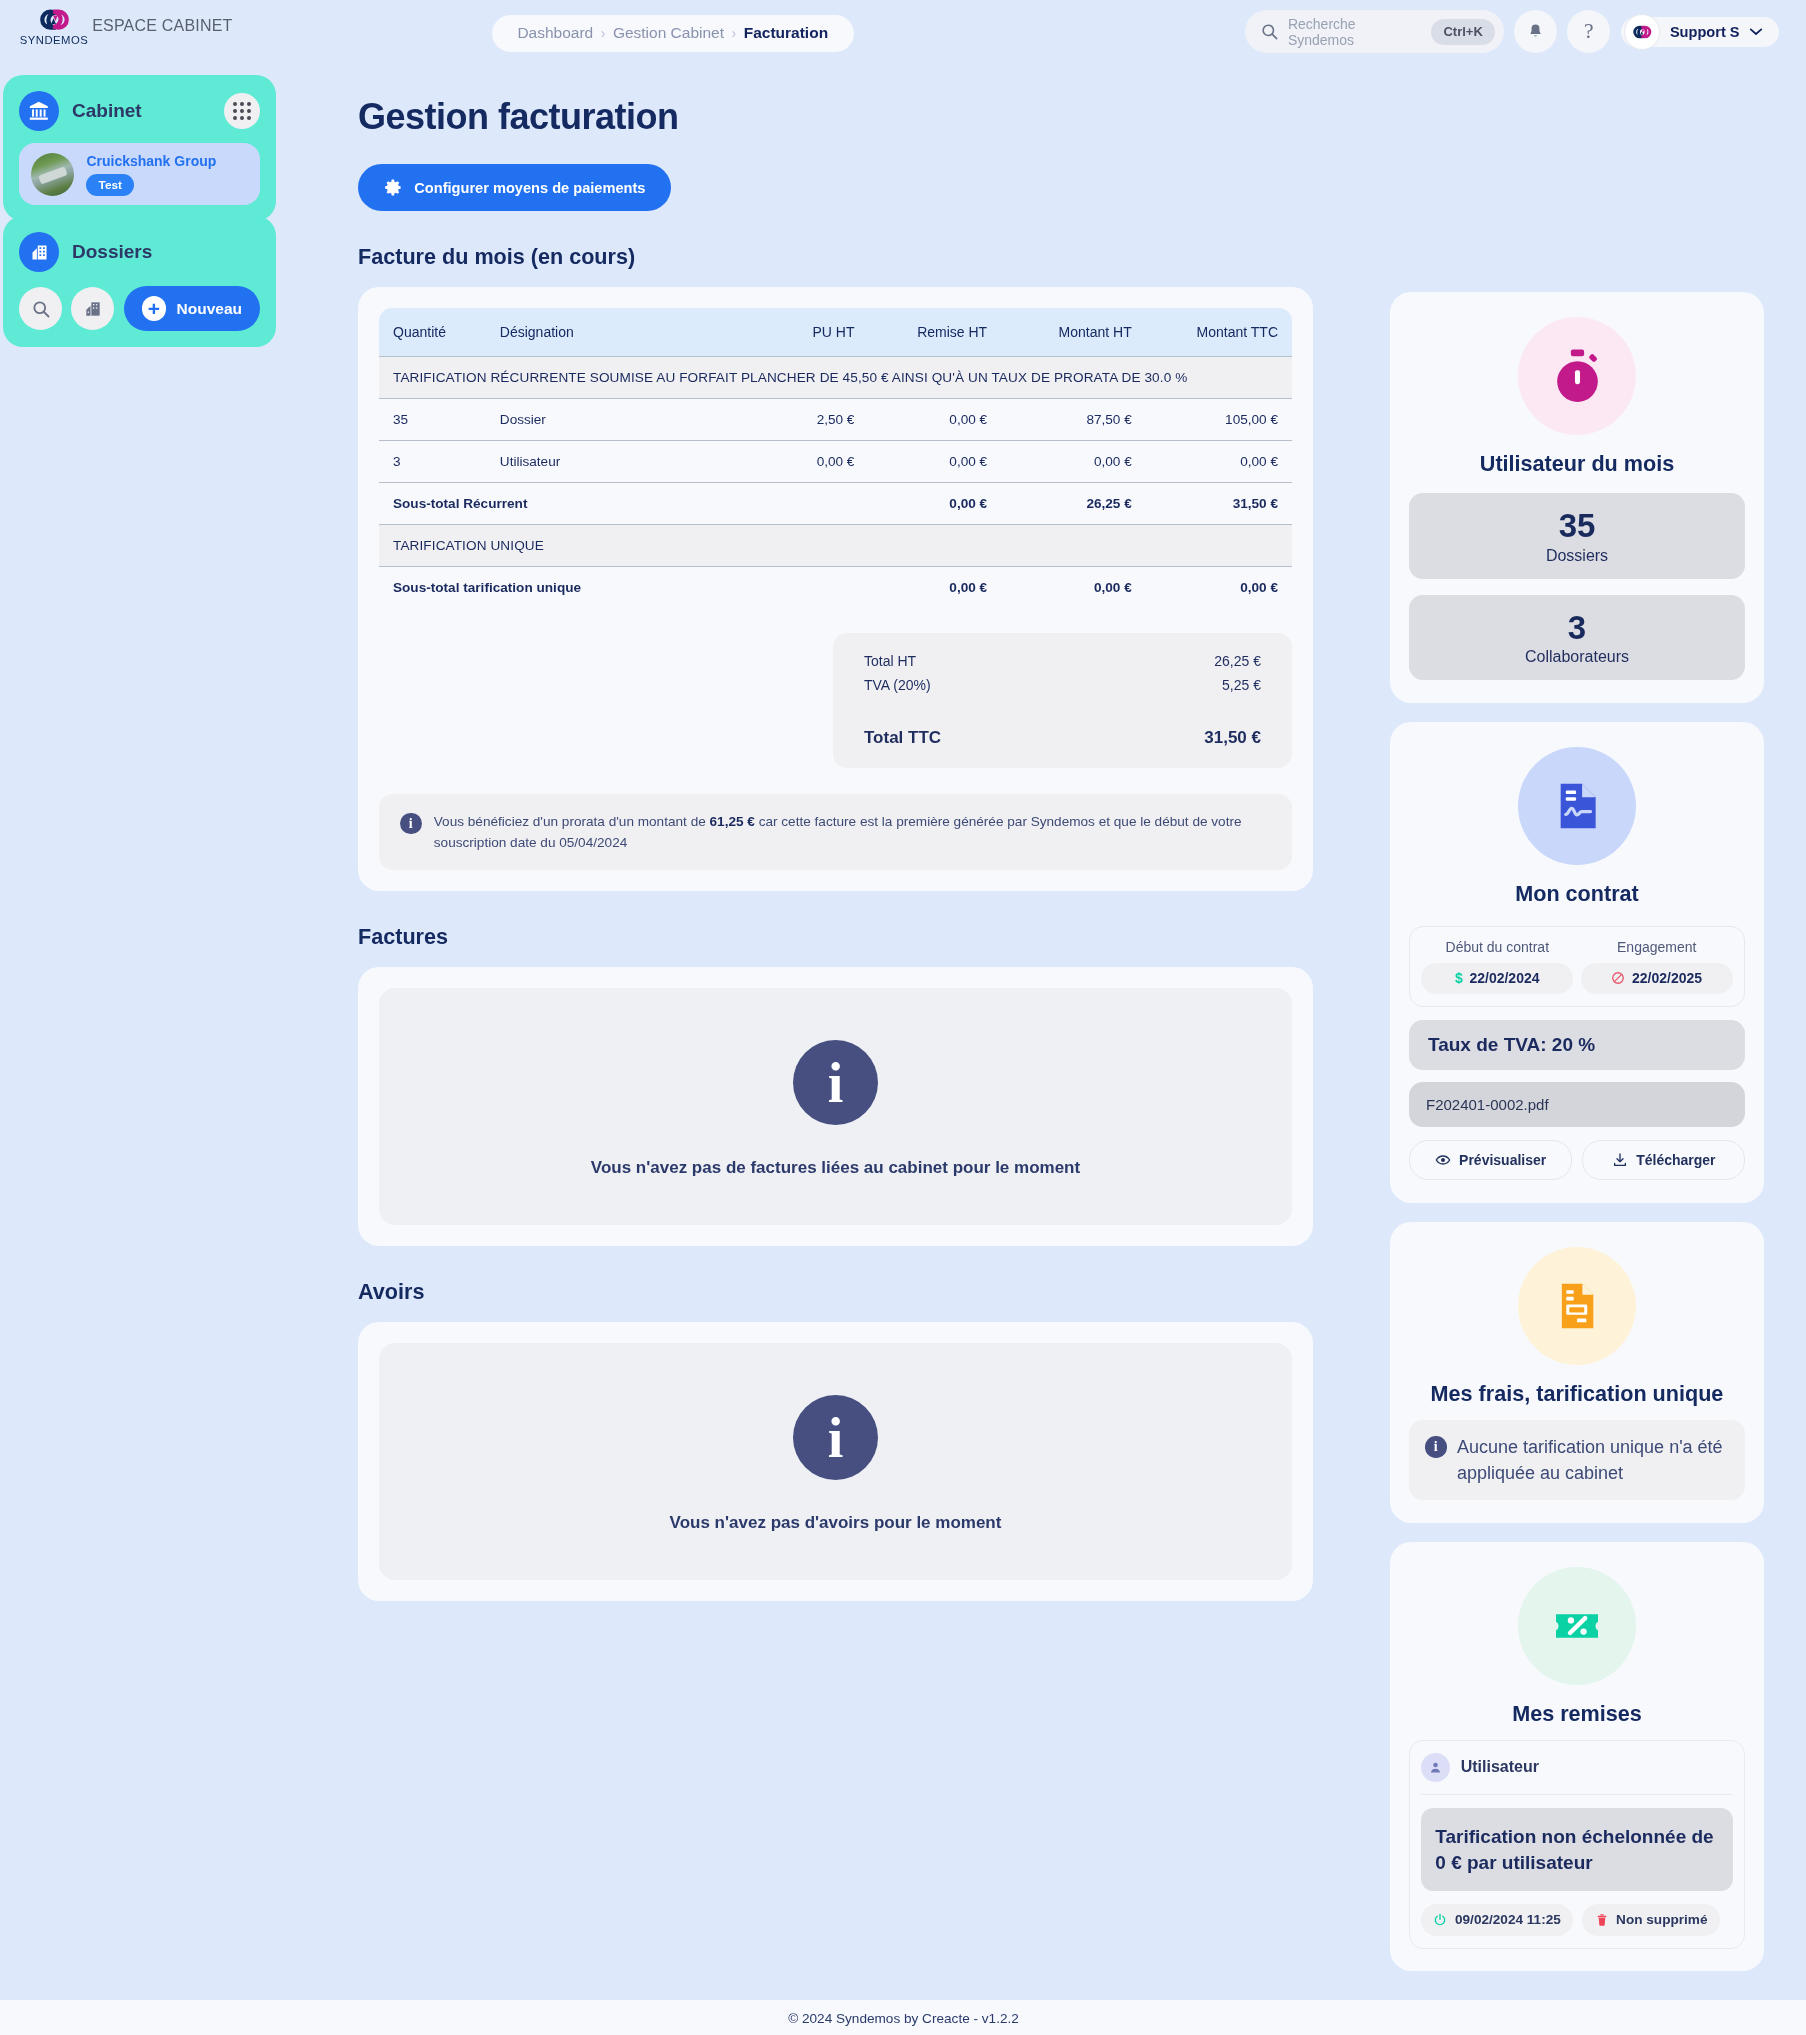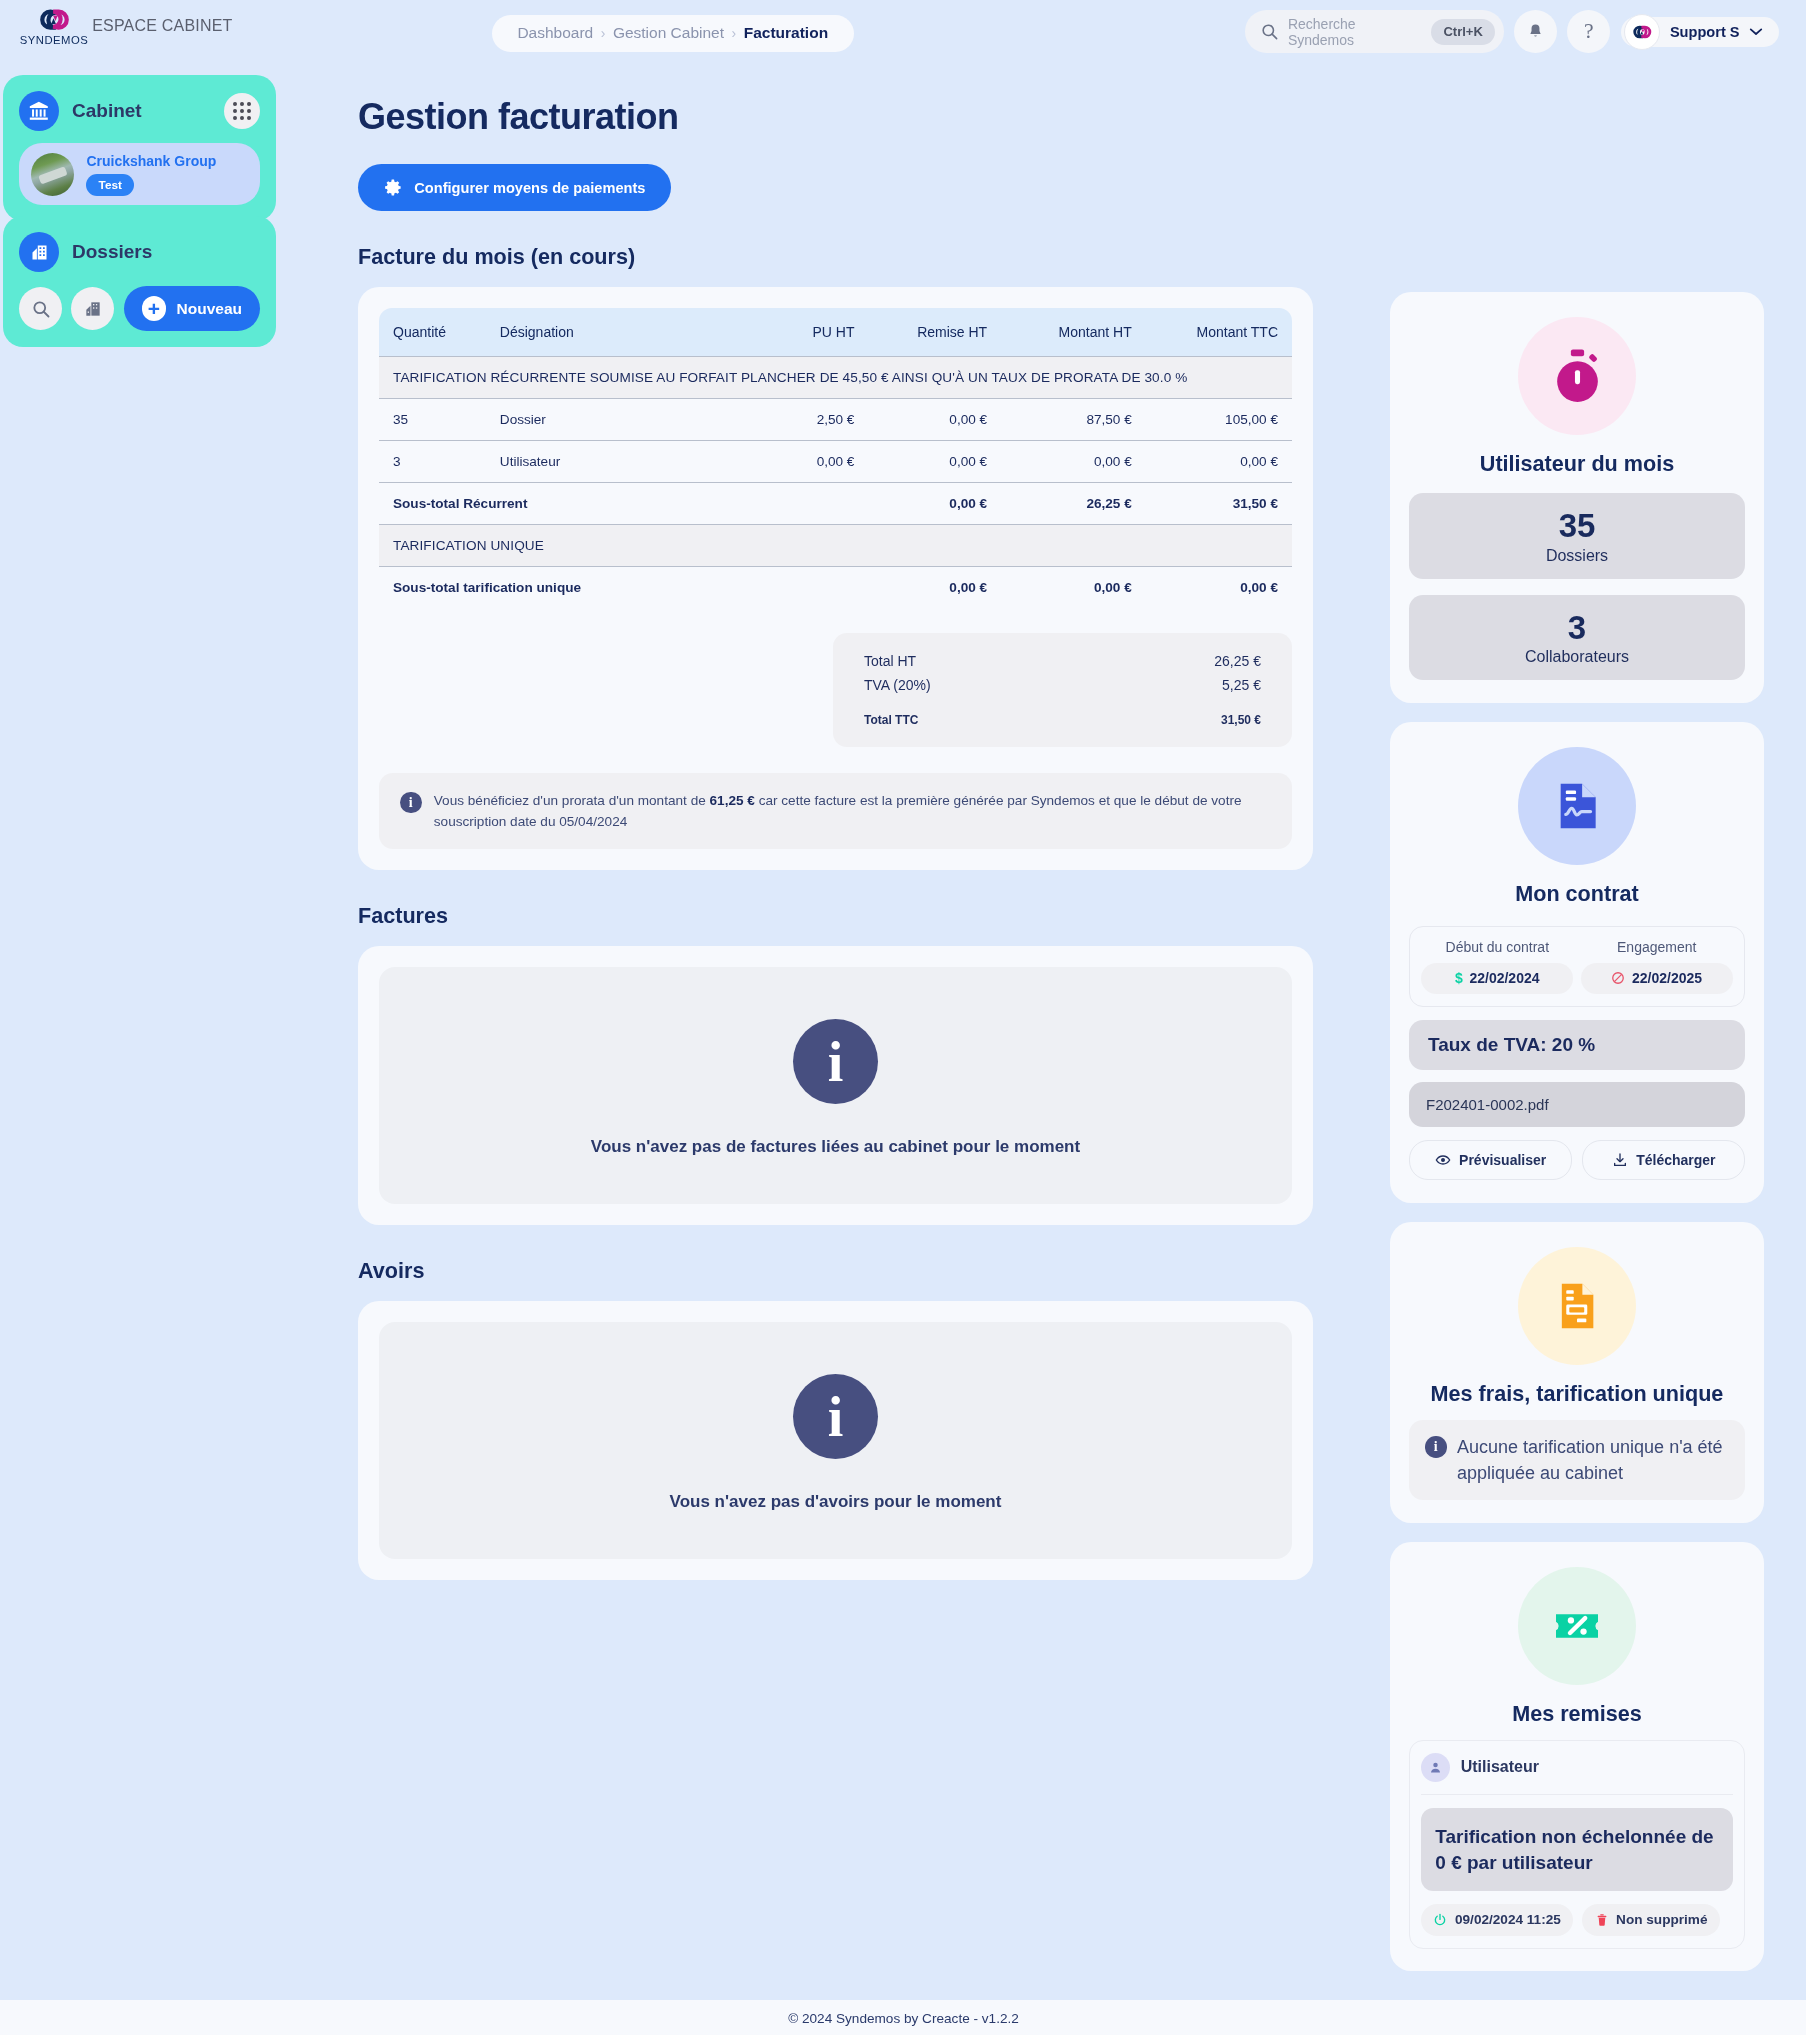--- a/index.html
+++ b/index.html
@@ -78,7 +78,7 @@
   .dots i { width: 3.8px; height: 3.8px; background: #4c4c57; border-radius: 50%; display: block; }
 
   .org-row {
-    margin-top: 12.2px; background: #c9d9fb; border-radius: 23px;
+    margin-top: 12.2px; background: #c9d9fb; border-radius: 16px;
     display: flex; align-items: center; gap: 12.2px; padding: 9.4px 12.2px;
   }
   .org-ava {

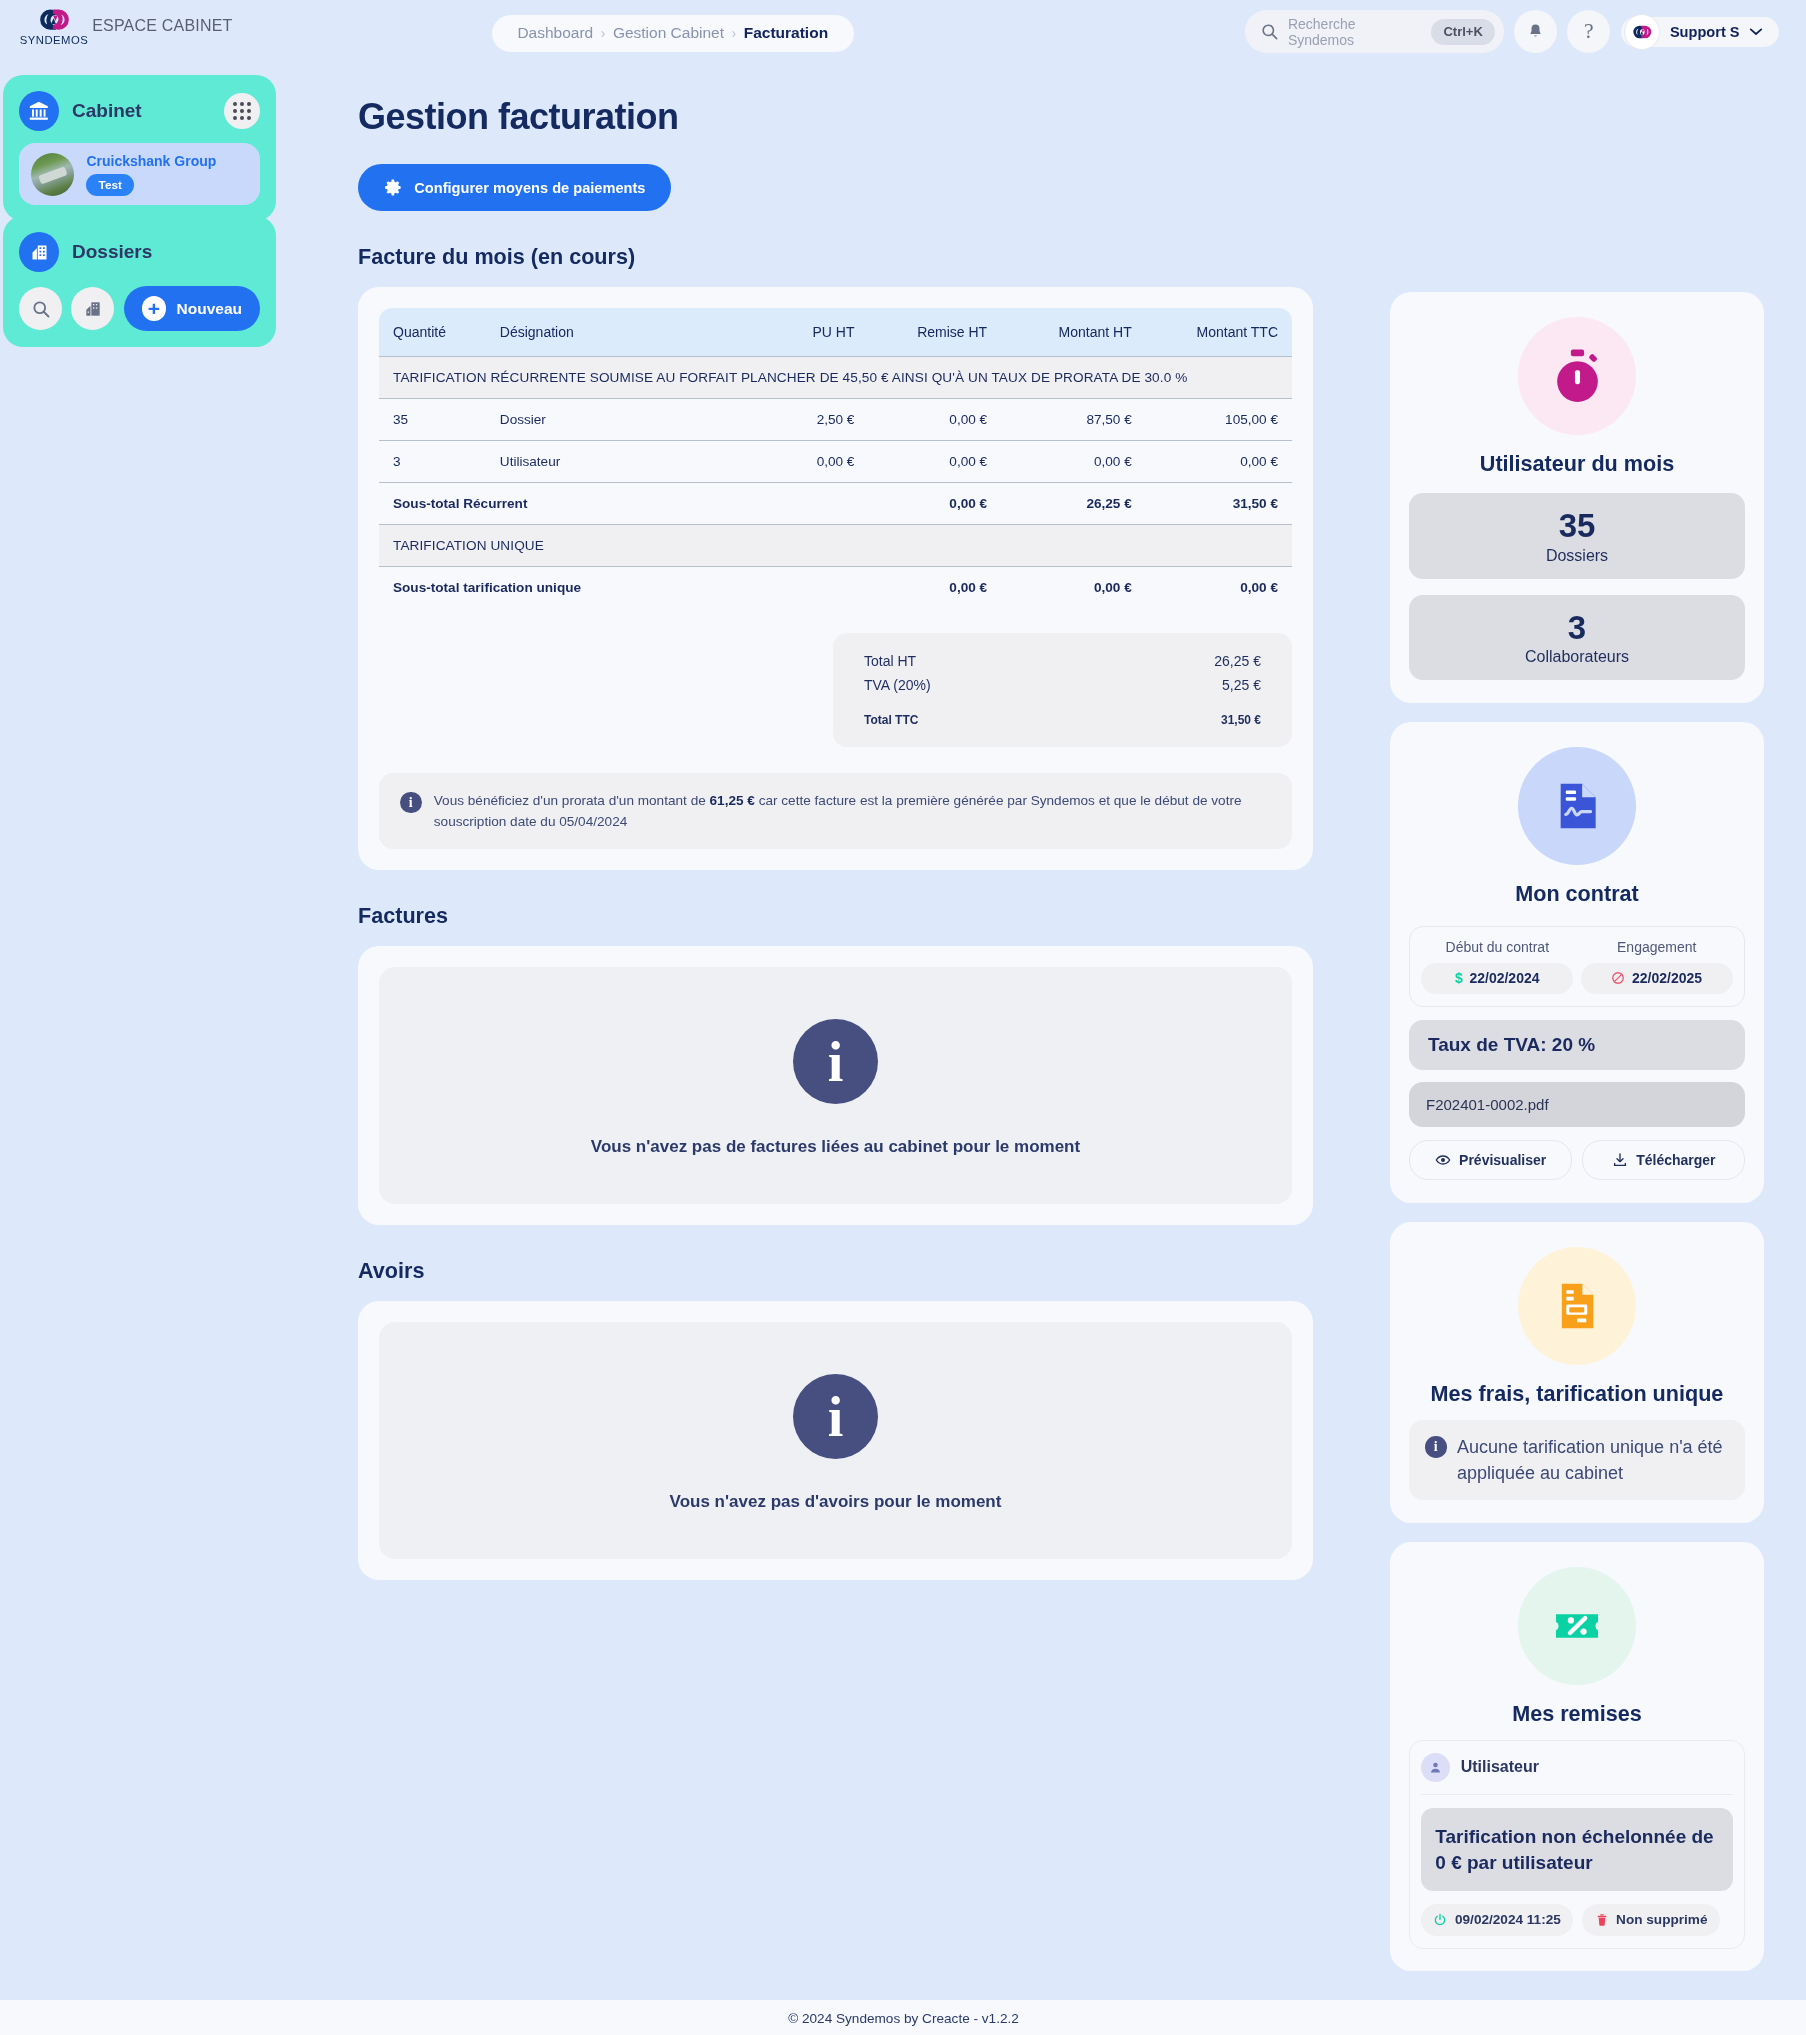--- a/index.html
+++ b/index.html
@@ -149,7 +149,7 @@
   .totals-wrap { display: flex; justify-content: flex-end; margin-top: 25.4px; }
   .totals { background: #f0f0f3; border-radius: 14px; width: 459px; padding: 20px 31px; }
   .trow { display: flex; justify-content: space-between; font-size: 14px; color: #1e2c5e; margin-bottom: 7.5px; }
-  .trow.big { font-size: 12px; font-weight: bold; margin-top: 20px; margin-bottom: 0; gap: 15px; }
+  .trow.big { font-size: 17px; font-weight: bold; margin-top: 35px; margin-bottom: 0; gap: 15px; }
 
   .note {
     margin-top: 26px; background: #f0f0f3; border-radius: 14px; padding: 17px 21px;

